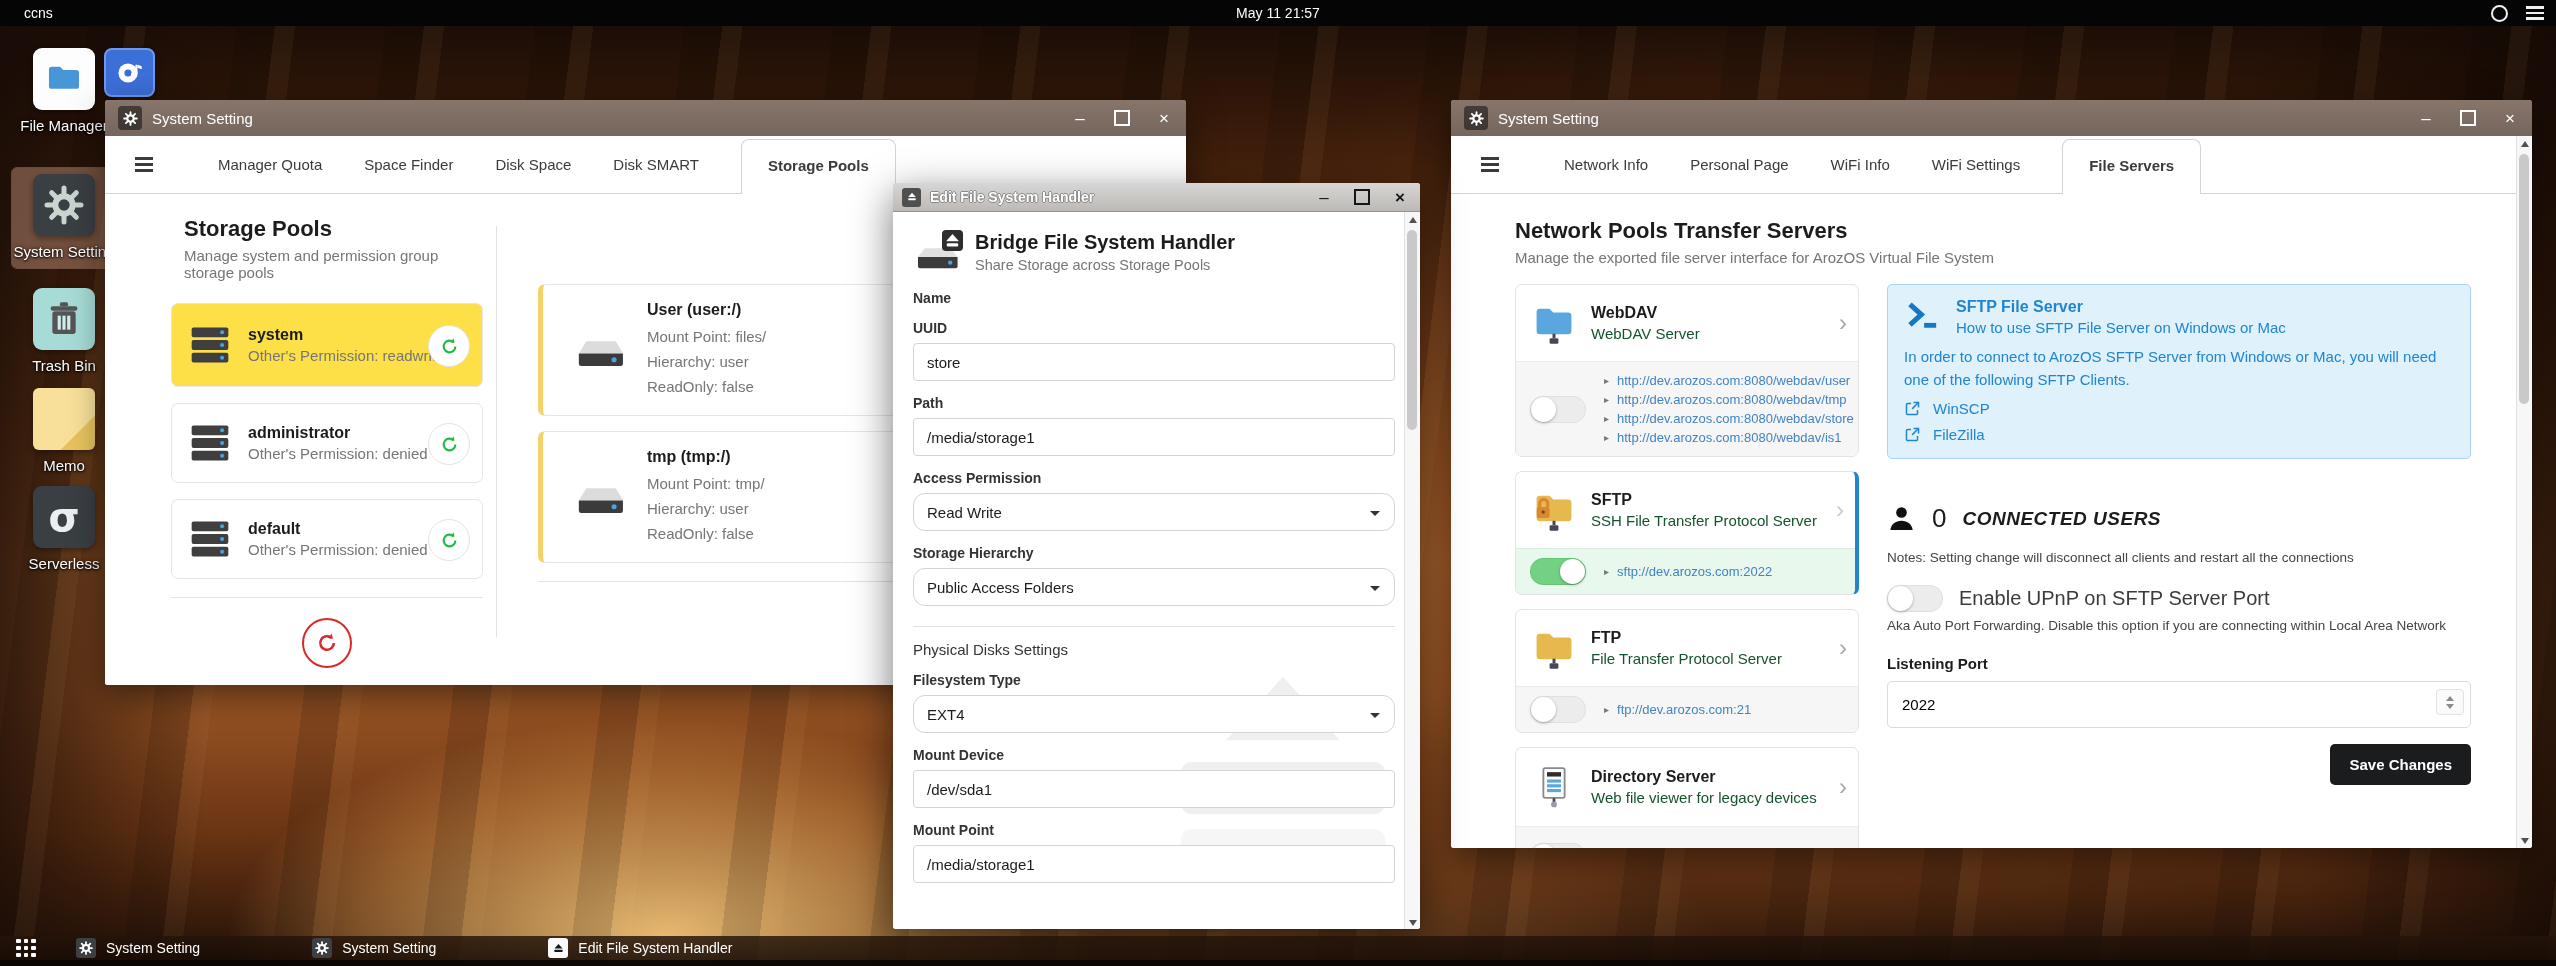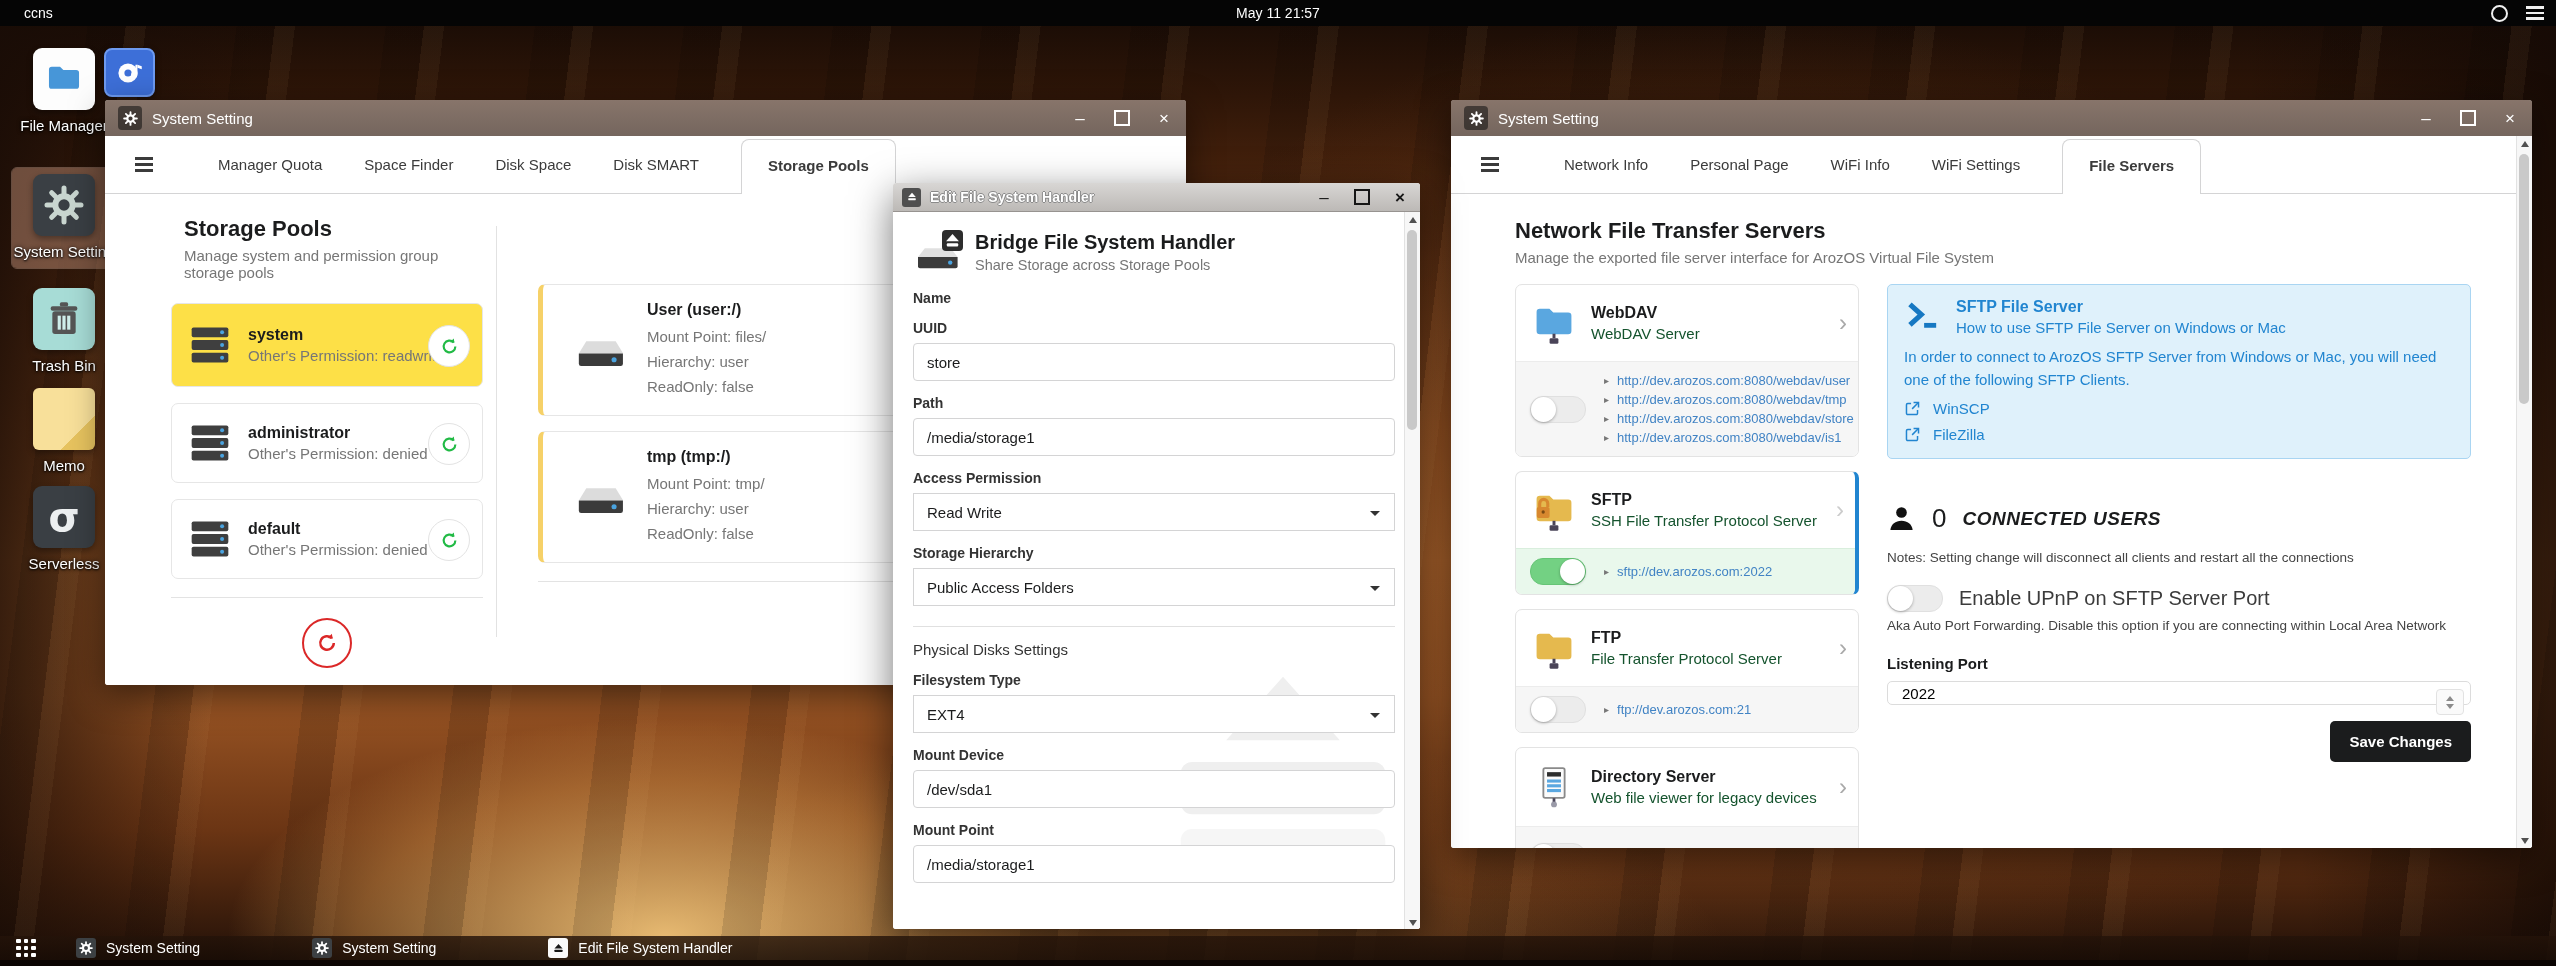--- a/index.html
+++ b/index.html
@@ -464,7 +464,7 @@
     </div>
 
     <div class="net-content">
-      <div class="page-h" style="margin-left:0">Network File Transfer Servers</div>
+      <div class="page-h" style="margin-left:0">Network Pools Transfer Servers</div>
       <div class="page-sub" style="margin-left:0">Manage the exported file server interface for ArozOS Virtual File System</div>
 
       <div class="net-cols">

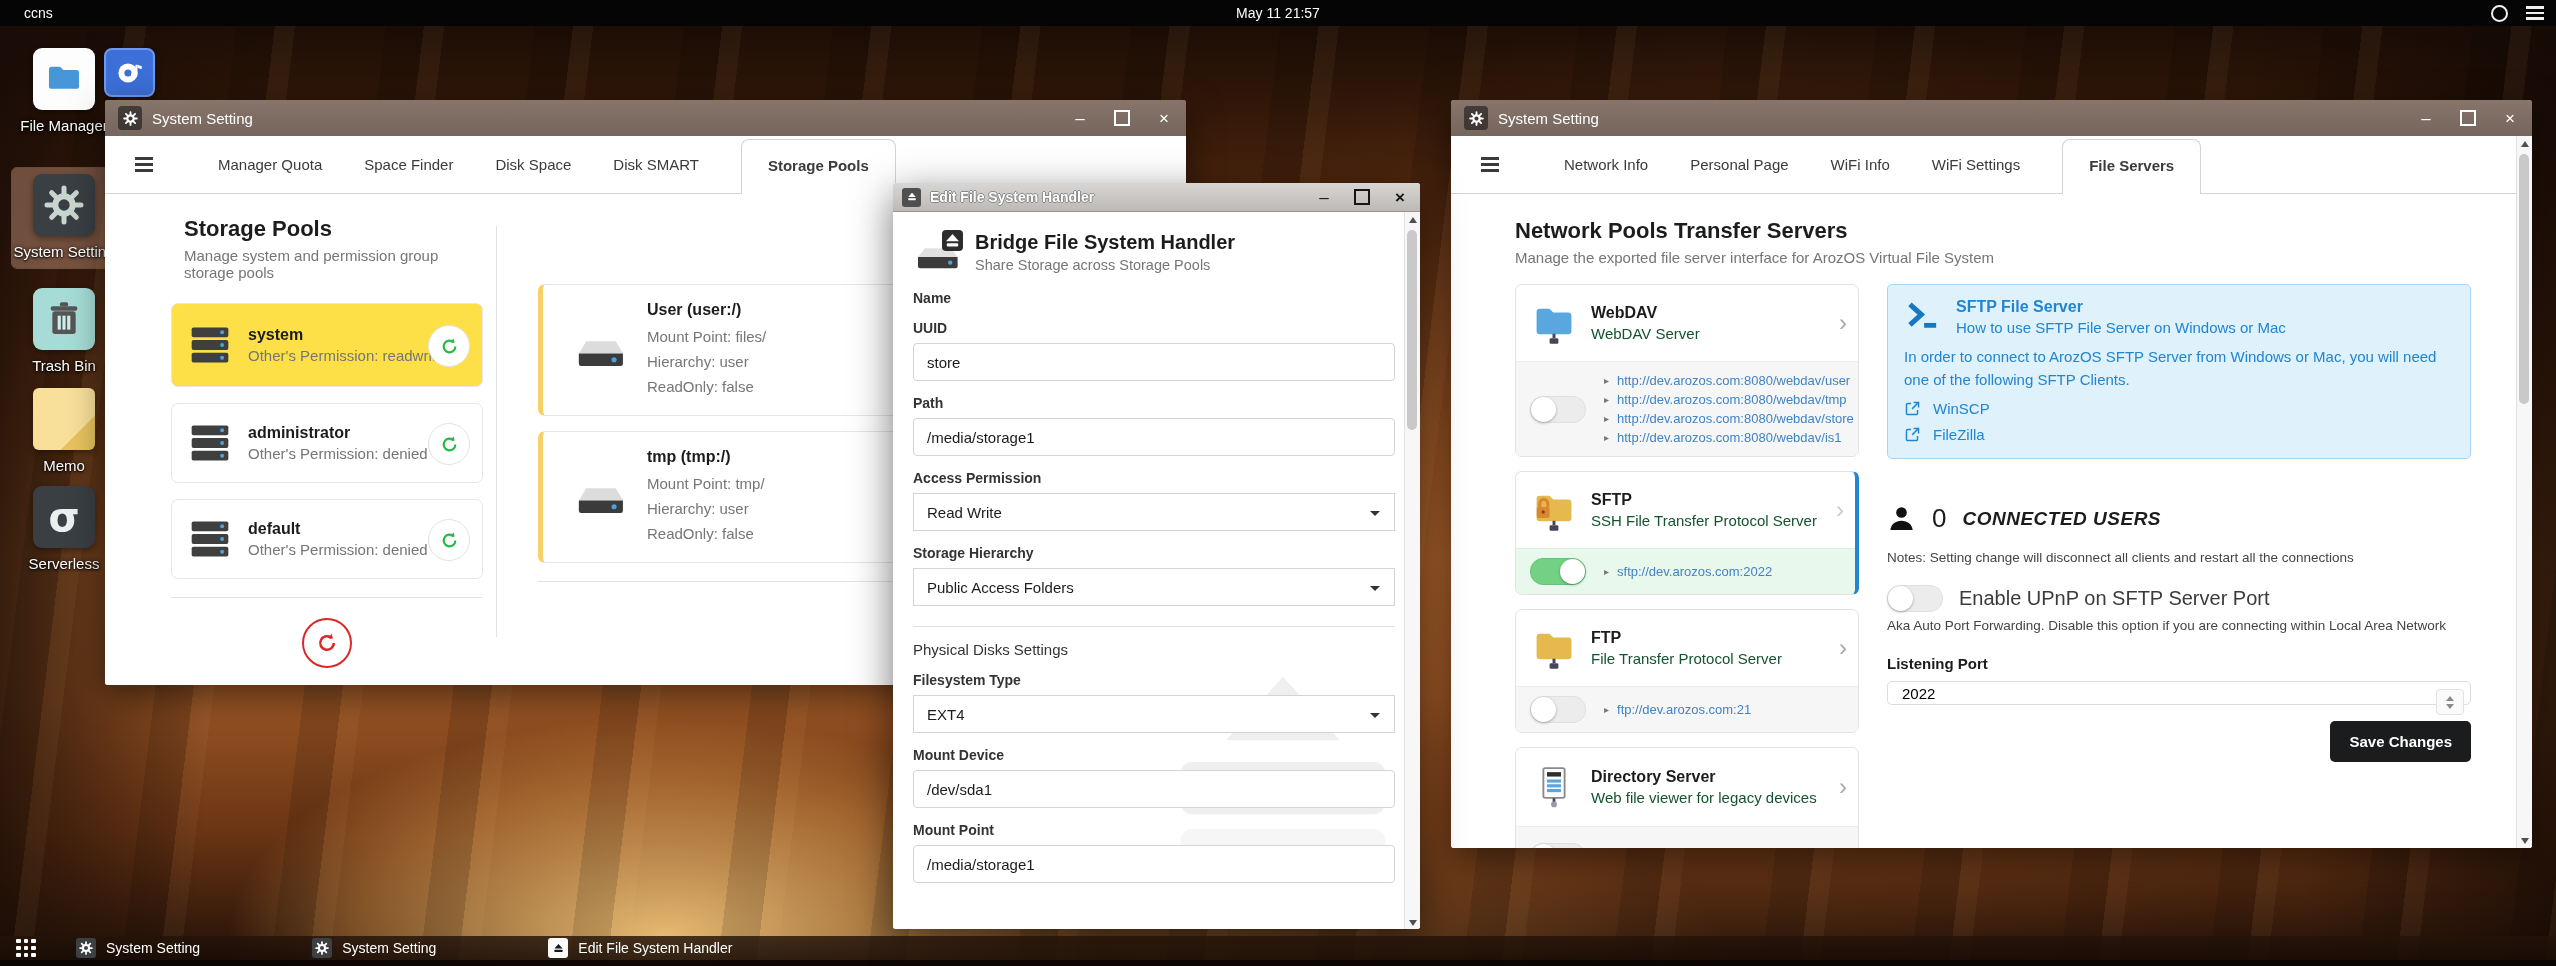--- a/index.html
+++ b/index.html
@@ -108,7 +108,7 @@
   .f-label{font-size:14px;font-weight:bold;color:#333;margin:14px 0 7px;}
   .f-input{width:100%;height:38px;box-sizing:border-box;border:1px solid #d4d4d5;border-radius:4px;
     padding:0 13px;font-size:15px;color:#1b1c1d;font-family:"Liberation Sans",sans-serif;background:#fff;position:relative;z-index:1;}
-  .f-select{width:100%;height:38px;box-sizing:border-box;border:1px solid #d4d4d5;border-radius:0;
+  .f-select{width:100%;height:38px;box-sizing:border-box;border:1px solid #d4d4d5;border-radius:12px;
     display:flex;align-items:center;padding:0 13px;font-size:15px;position:relative;background:#fff;}
   .f-select::after{content:"";position:absolute;right:14px;top:17px;border:5px solid transparent;border-top-color:#333;}
   .dlg-hr{border:none;border-top:1px solid #e0e0e0;margin:20px 0 14px;}

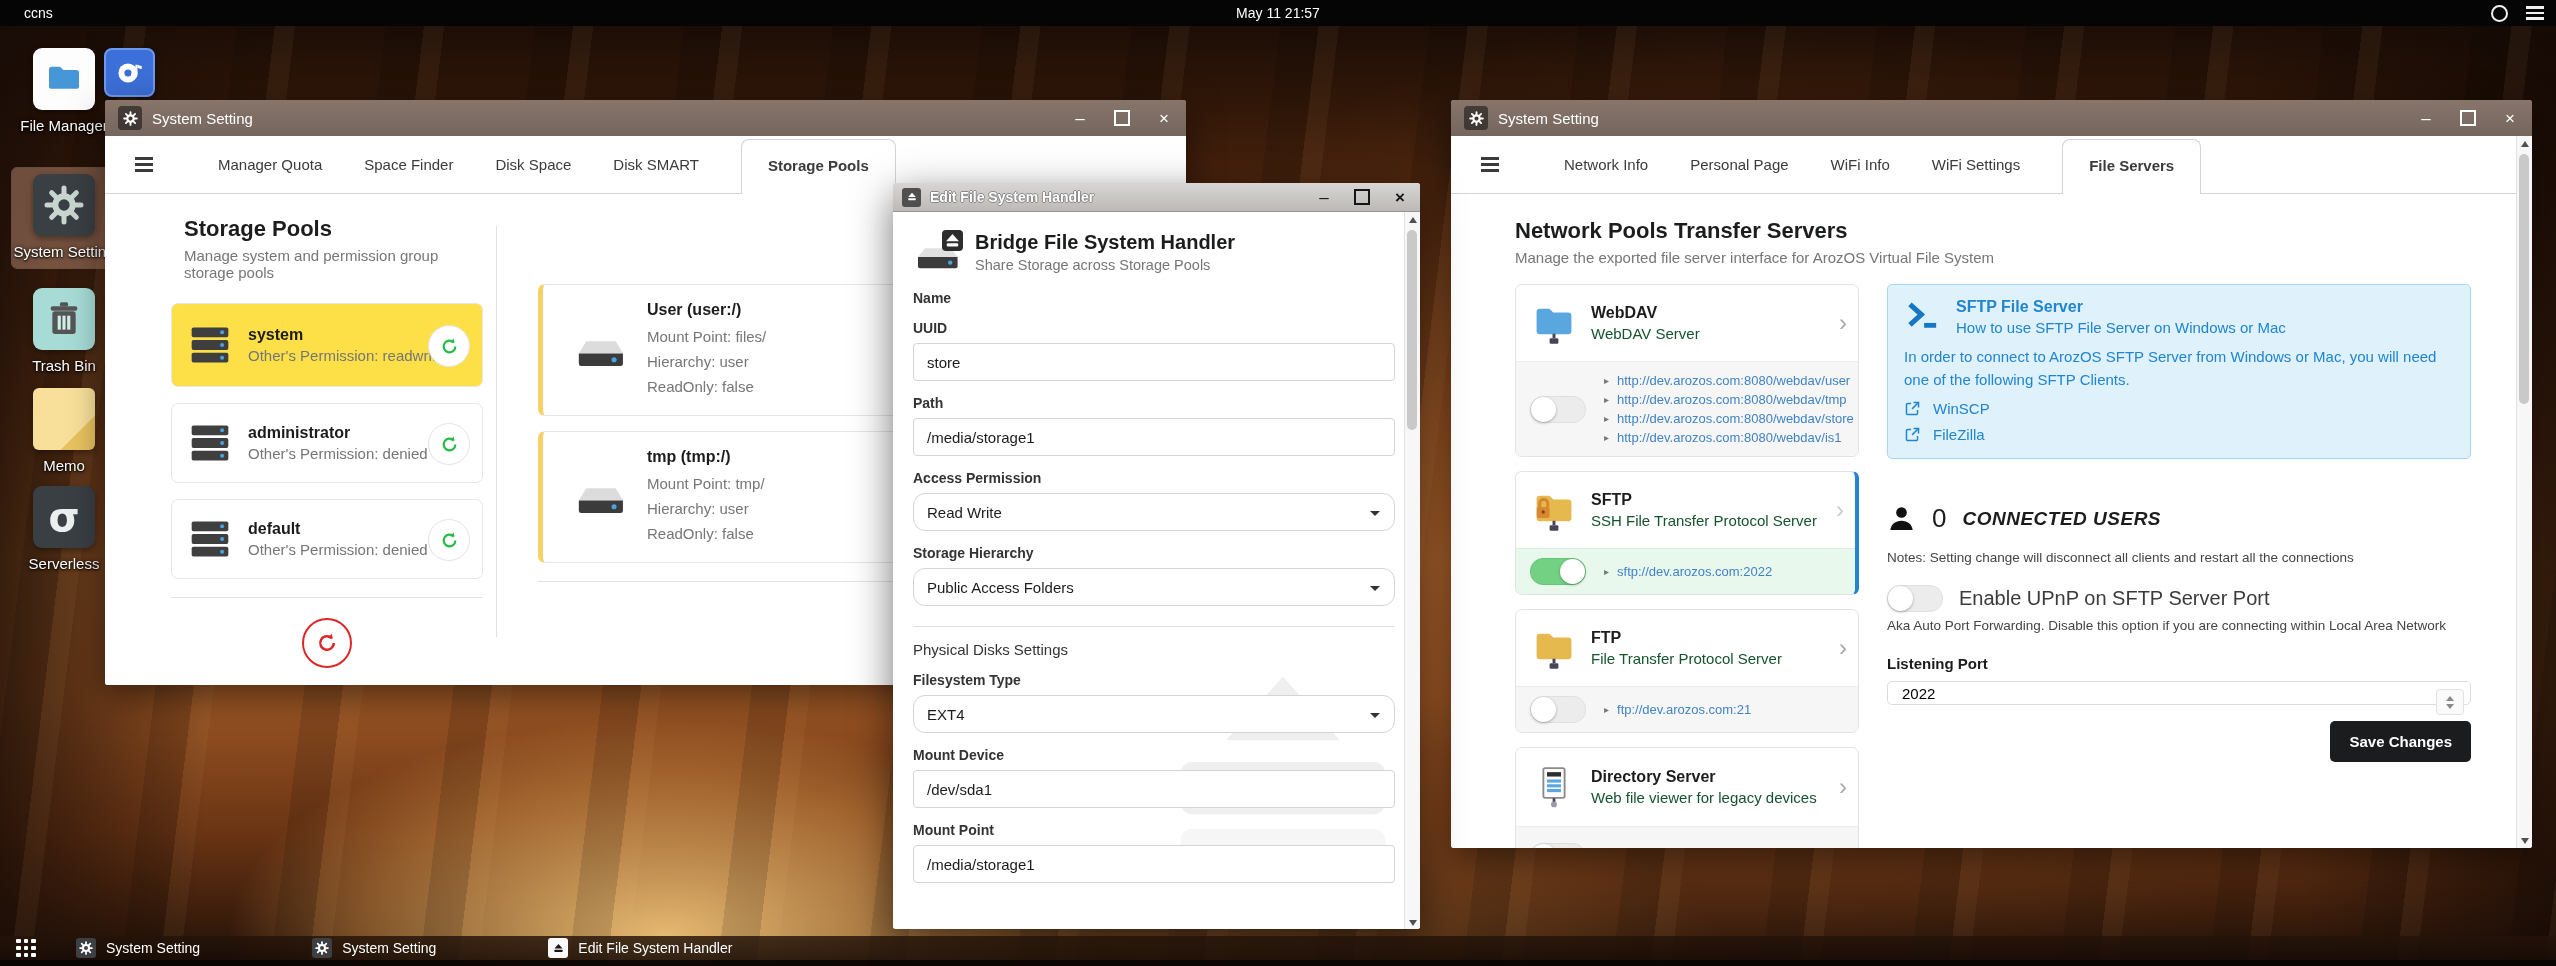--- a/index.html
+++ b/index.html
@@ -160,7 +160,7 @@
   .upnp-desc{font-size:13.5px;color:#444;margin-top:6px;}
   .port-label{font-size:15px;font-weight:bold;margin-top:22px;}
   .port-wrap{position:relative;margin-top:9px;}
-  .port-input{width:100%;height:24px;box-sizing:border-box;border:1px solid #dcdcdc;border-radius:5px;
+  .port-input{width:100%;height:47px;box-sizing:border-box;border:1px solid #dcdcdc;border-radius:5px;
     padding:0 44px 0 14px;font-size:15px;font-family:"Liberation Sans",sans-serif;}
   .spinner{position:absolute;right:7px;top:8px;width:26px;height:24px;background:#fafafa;border:1px solid #e2e2e2;border-radius:4px;
     display:flex;flex-direction:column;align-items:center;justify-content:center;gap:3px;}

